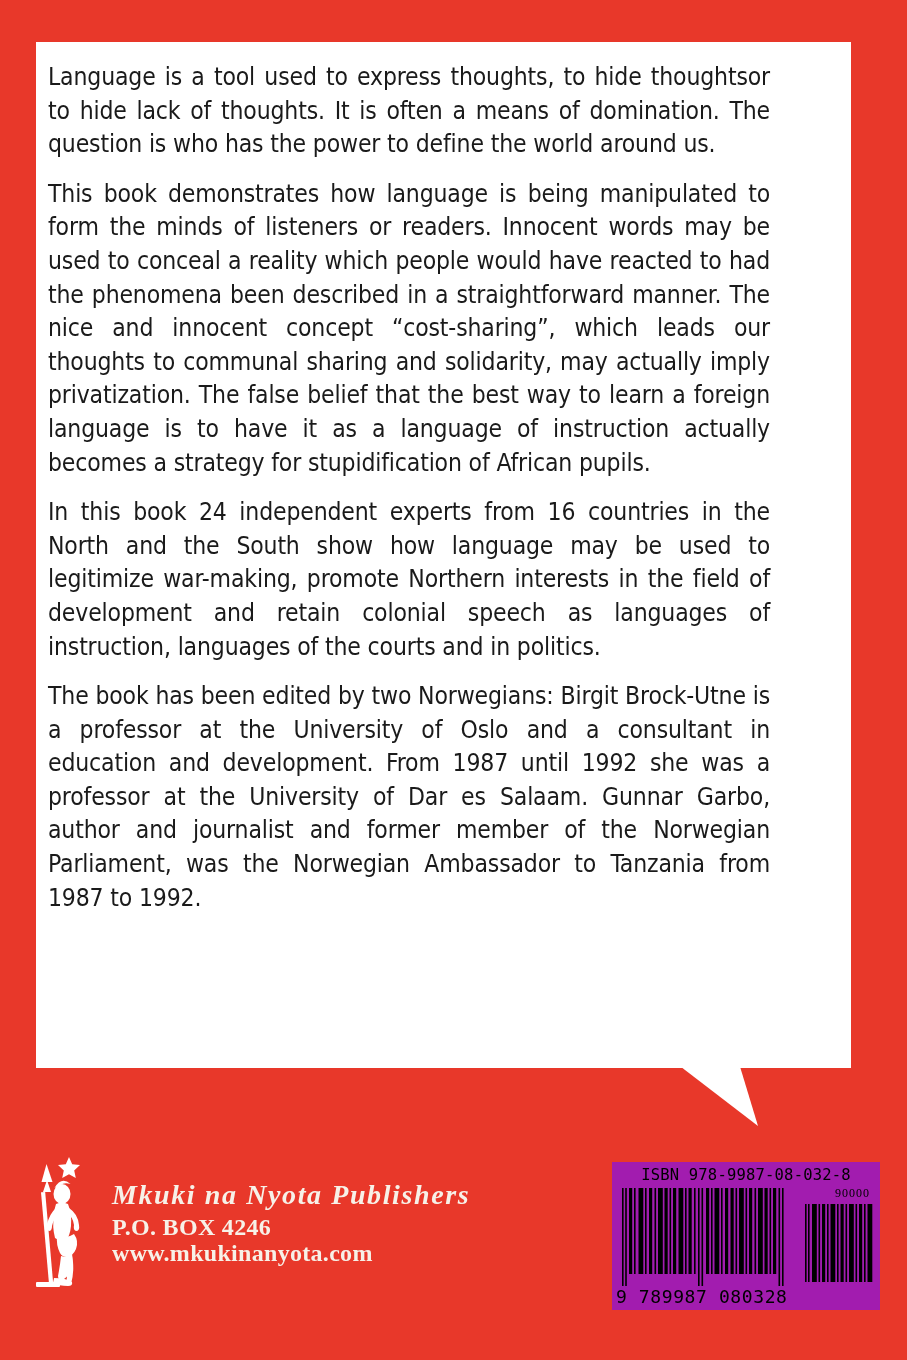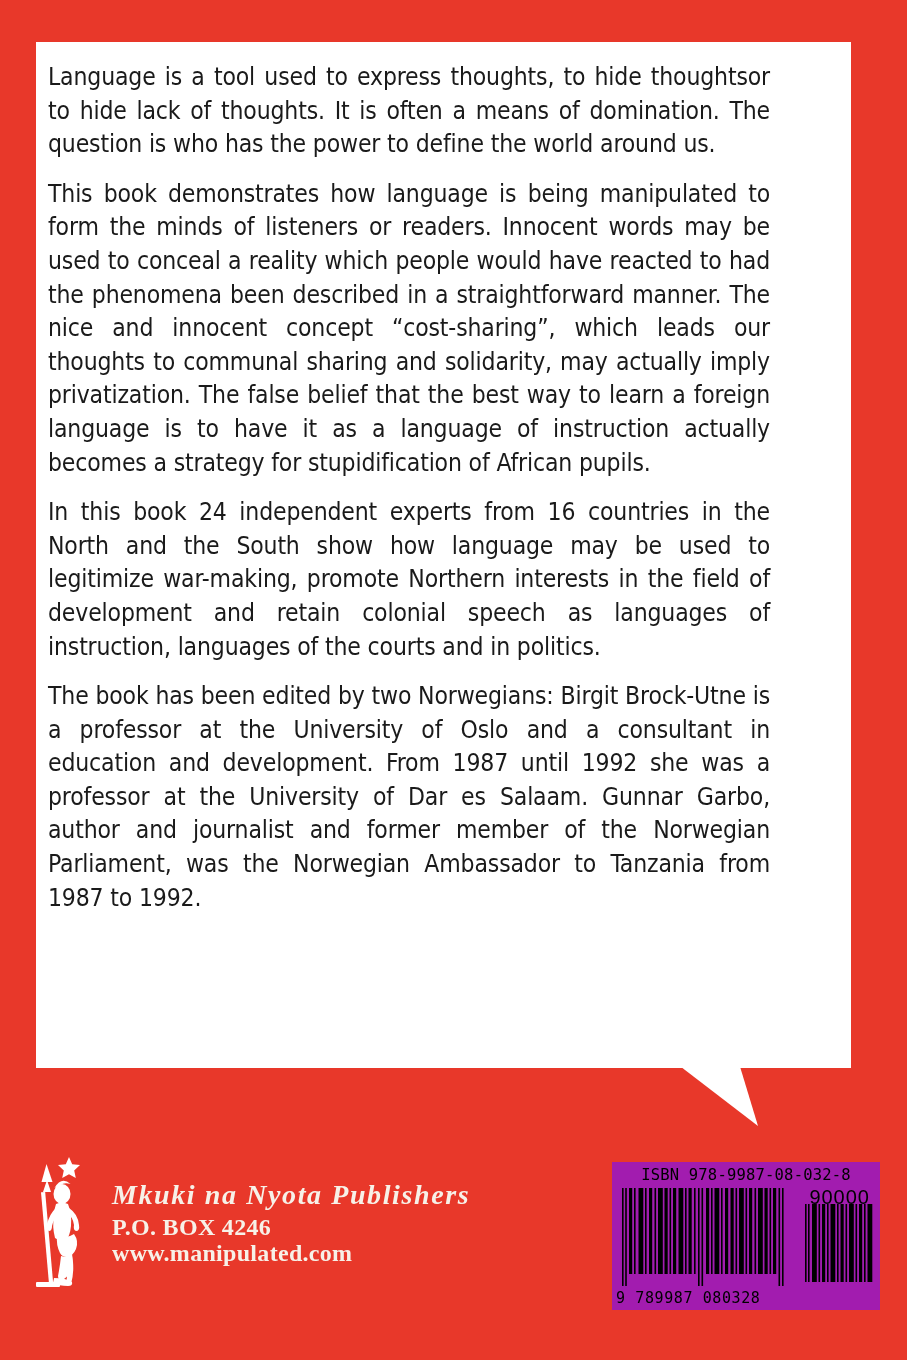--- a/index.html
+++ b/index.html
@@ -128,8 +128,8 @@
     position: absolute;
     right: 10px;
     top: 24px;
-    font-family: Liberation Sans, sans-serif;
-    font-size: 20px;
+    font-family: Liberation Serif, serif;
+    font-size: 12px;
     letter-spacing: 1px;
     color: #000;
   }

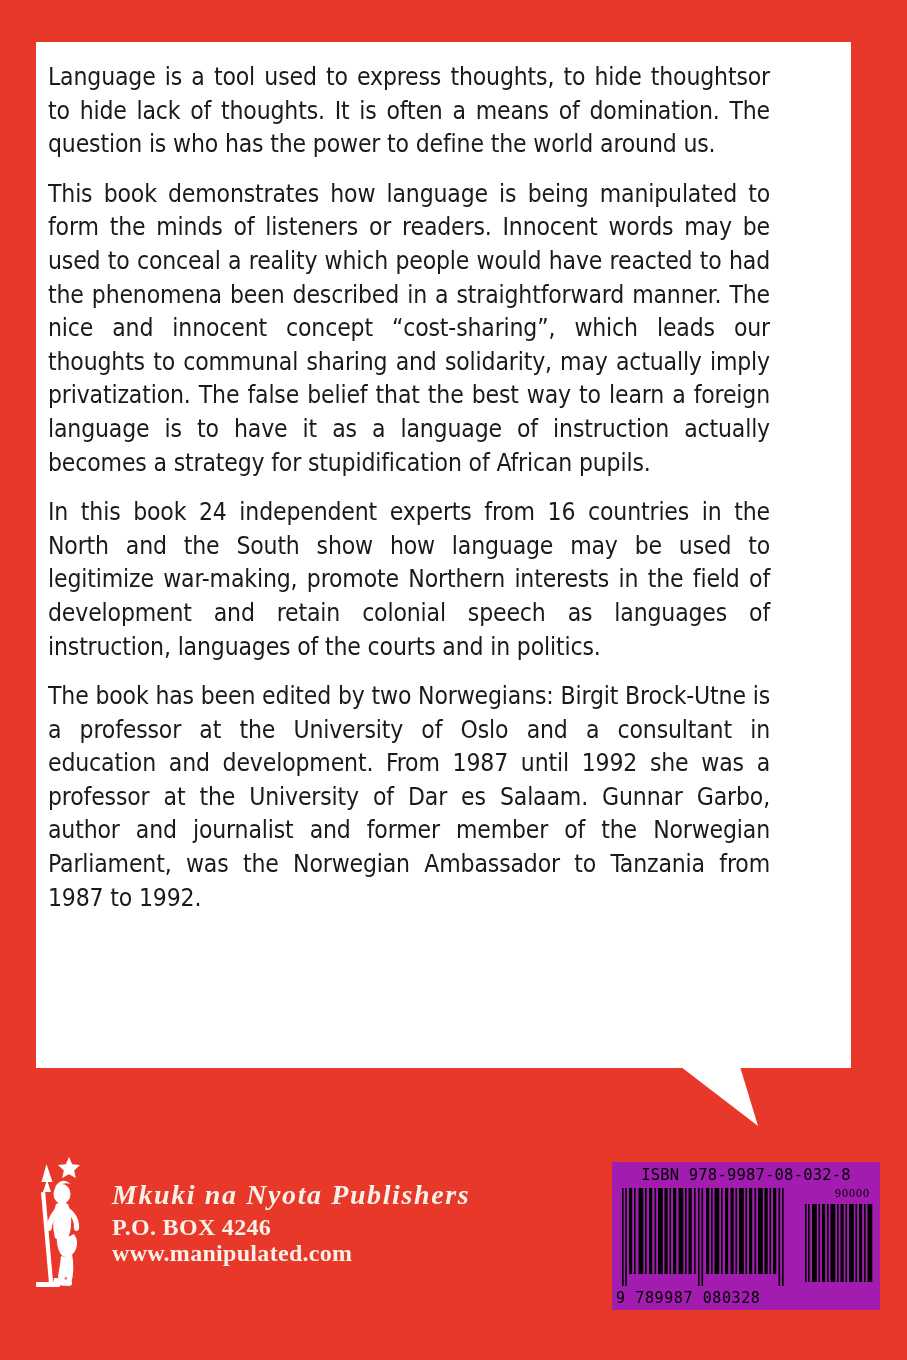--- a/index.html
+++ b/index.html
@@ -211,7 +211,7 @@
     <div class="pub-text">
       <p class="pub-name">Mkuki na Nyota Publishers</p>
       <p class="pub-line">P.O. BOX 4246</p>
-      <p class="pub-line">www.manipulated.com</p>
+      <p class="pub-line">www.mkukinanyota.com</p>
     </div>
   </div>
 

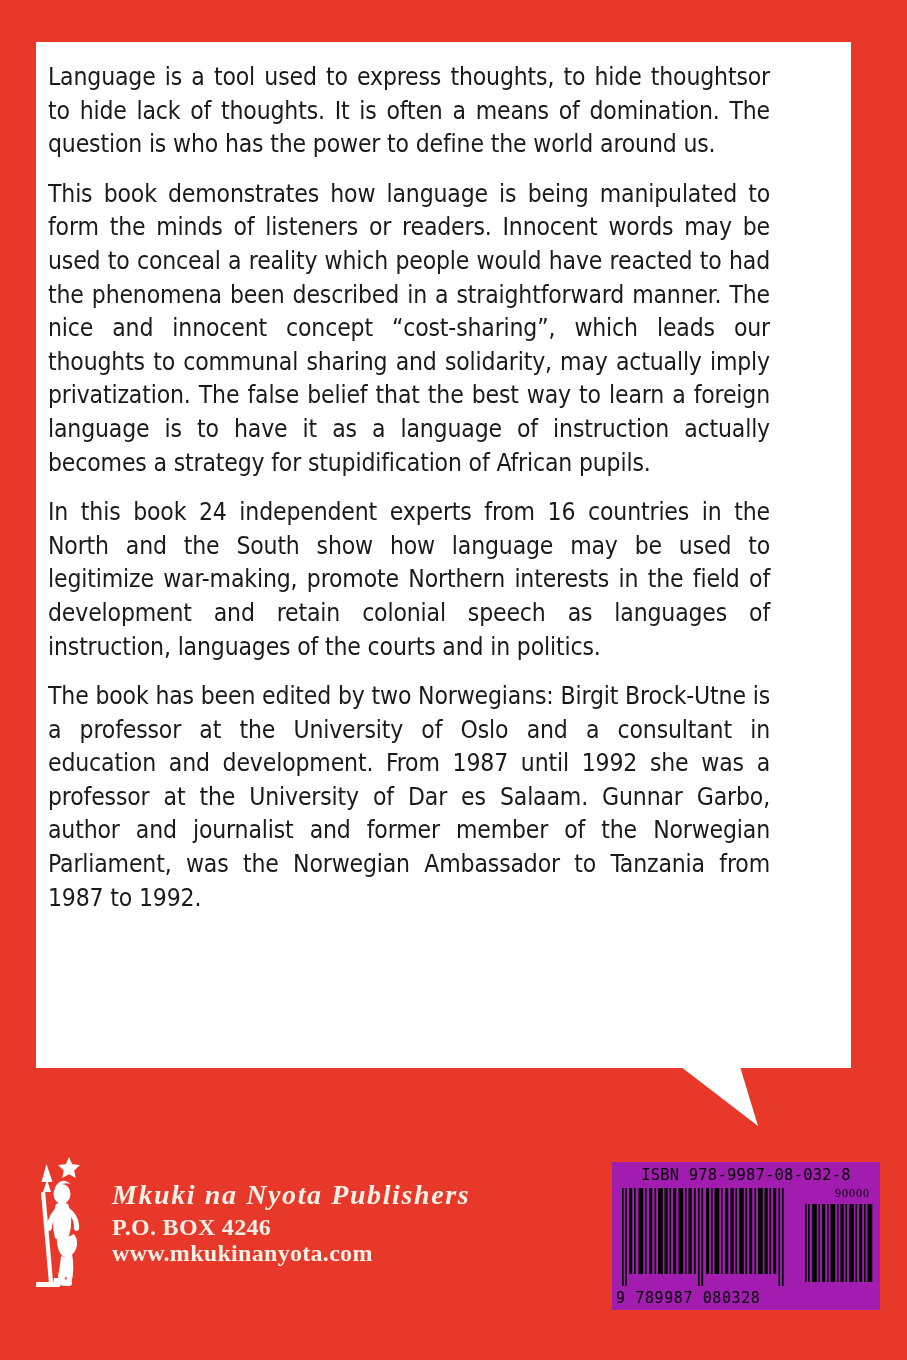--- a/index.html
+++ b/index.html
@@ -138,7 +138,7 @@
     left: 4px;
     bottom: 3px;
     font-family: "DejaVu Sans Mono", "Liberation Mono", monospace;
-    font-size: 15px;
+    font-size: 18px;
     letter-spacing: 0.6px;
     color: #000;
     white-space: nowrap;

